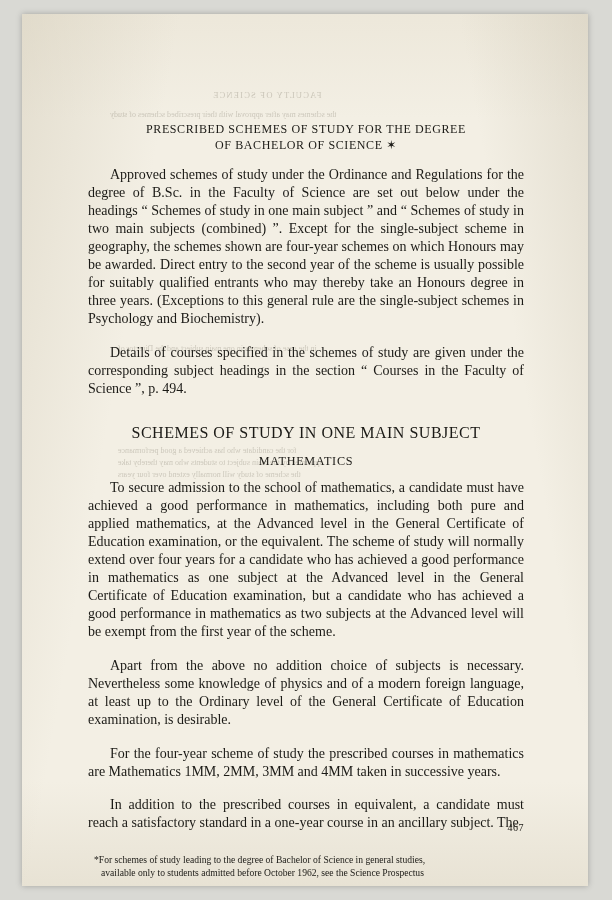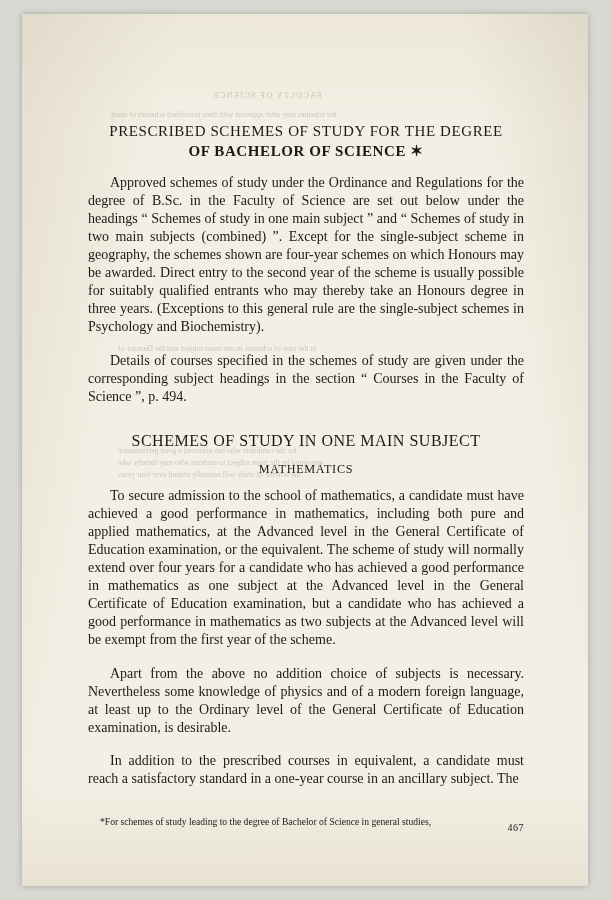--- a/index.html
+++ b/index.html
@@ -65,7 +65,7 @@
   .bleed.b6 { left: 96px;  top: 456px; font-size: 8px; }
 
   h1.doc-title {
-    font-size: 15px;
+    font-size: 12px;
     font-weight: normal;
     letter-spacing: 0.6px;
     text-align: center;

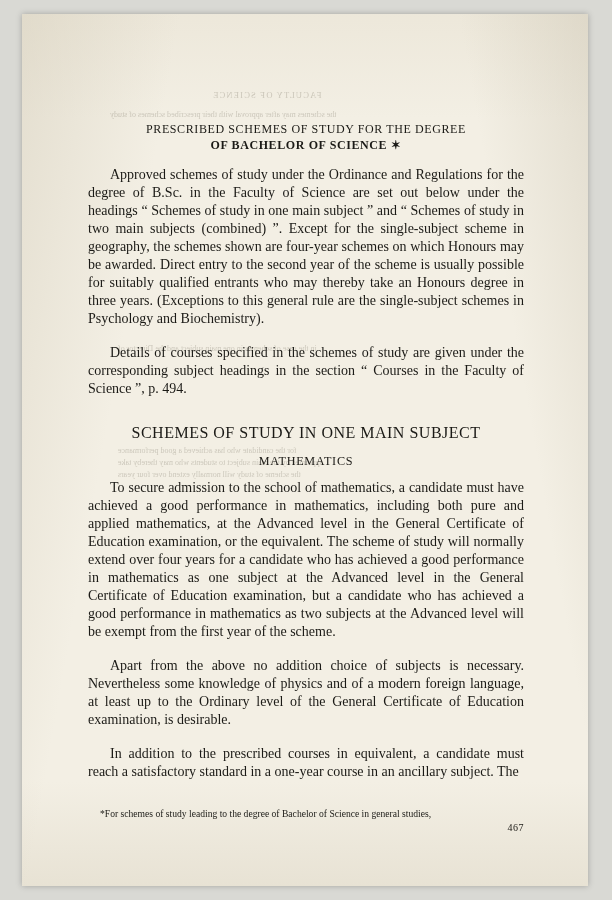--- a/index.html
+++ b/index.html
@@ -73,7 +73,7 @@
     line-height: 1.33;
   }
   h1.doc-title .l1 { display: block; }
-  h1.doc-title .l2 { display: block; font-weight: bold; }
+  h1.doc-title .l2 { display: block; }
 
   p.para {
     margin: 0 0 0.5px 0;

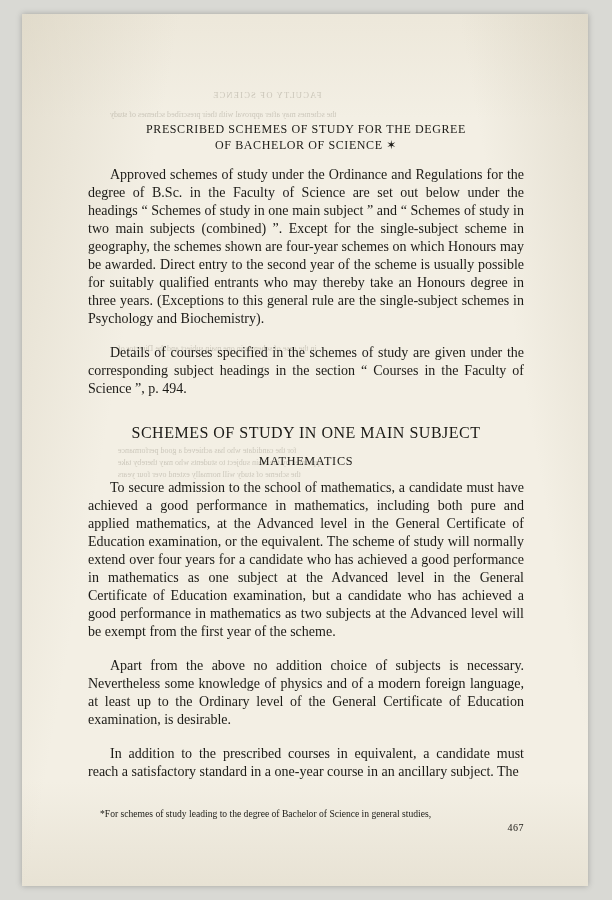--- a/index.html
+++ b/index.html
@@ -153,6 +153,7 @@
 
       <p class="para">To secure admission to the school of mathematics, a candidate must have achieved a good performance in mathematics, including both pure and applied mathematics, at the Advanced level in the General Certificate of Education examination, or the equivalent. The scheme of study will normally extend over four years for a candidate who has achieved a good performance in mathematics as one subject at the Advanced level in the General Certificate of Education examination, but a candidate who has achieved a good performance in mathematics as two subjects at the Advanced level will be exempt from the first year of the scheme.</p>
       <p class="para">Apart from the above no addition choice of subjects is necessary. Nevertheless some knowledge of physics and of a modern foreign language, at least up to the Ordinary level of the General Certificate of Education examination, is desirable.</p>
+      <p class="para">For the four-year scheme of study the prescribed courses in mathematics are Mathematics 1MM, 2MM, 3MM and 4MM taken in successive years.</p>
       <p class="para">In addition to the prescribed courses in equivalent, a candidate must reach a satisfactory standard in a one-year course in an ancillary subject. The</p>
 
       <hr class="footnote-rule">

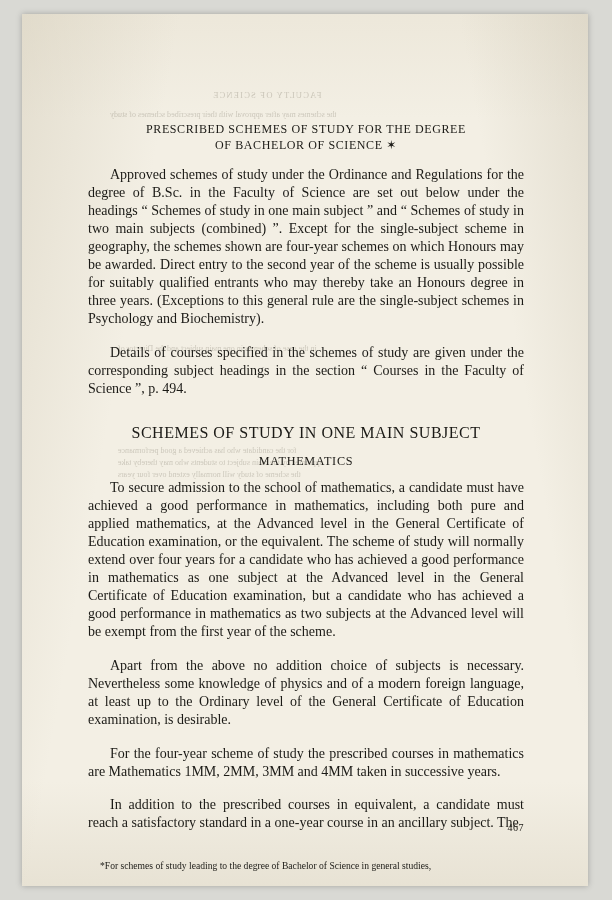--- a/index.html
+++ b/index.html
@@ -111,7 +111,7 @@
     font-size: 9.6px;
     line-height: 1.3;
     text-align: left;
-    margin: 12px;
+    margin: 6px;
     padding-left: 0;
   }
   .footnote .fn-line { display: block; }

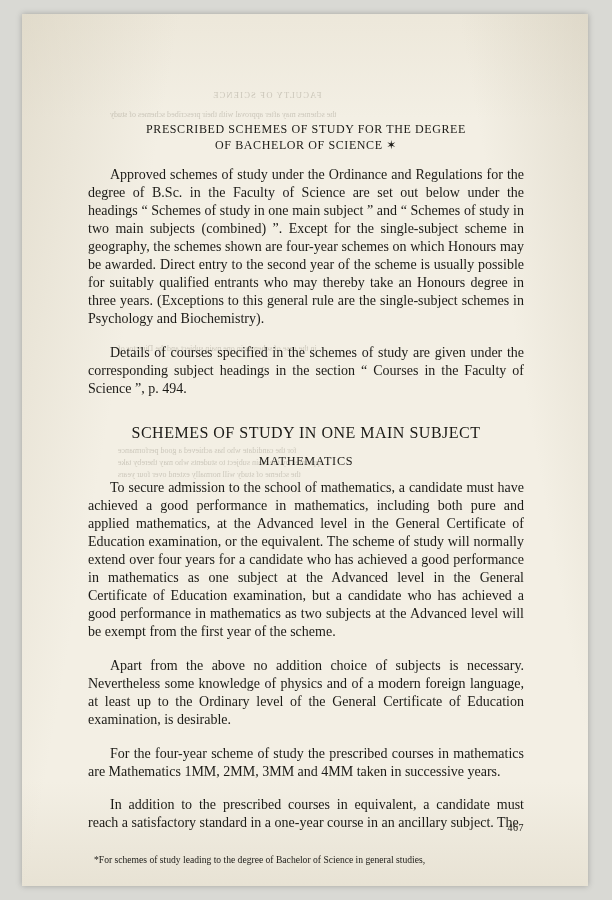--- a/index.html
+++ b/index.html
@@ -160,6 +160,7 @@
 
       <div class="footnote">
         <span class="fn-line">*For schemes of study leading to the degree of Bachelor of Science in general studies,</span>
+        <span class="fn-line indent">available only to students admitted before October 1962, see the Science Prospectus</span>
       </div>
 
       <div class="folio">467</div>

